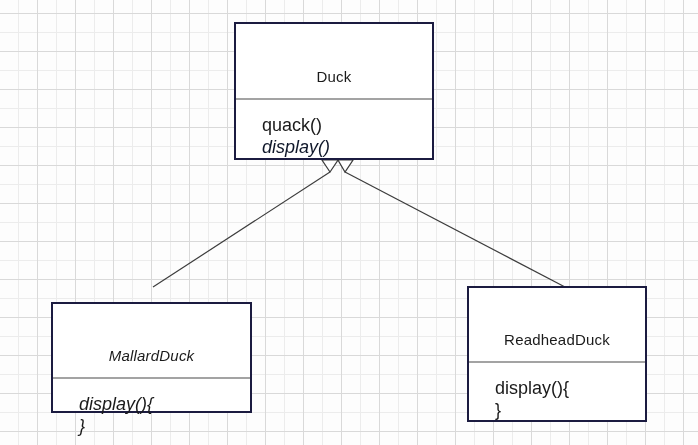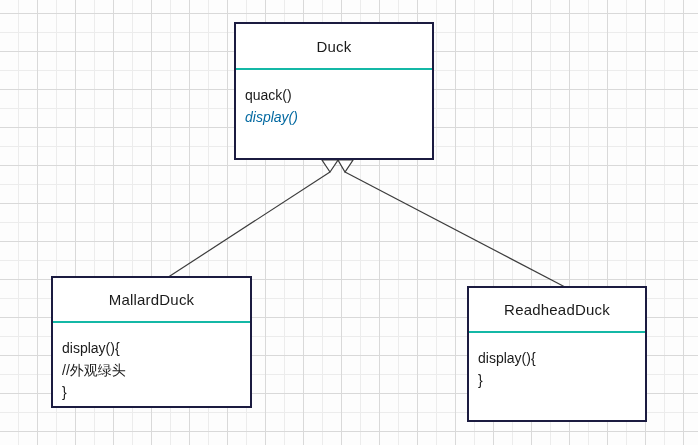--- a/index.html
+++ b/index.html
@@ -50,9 +50,10 @@
     align-items: center;
     justify-content: center;
     box-sizing: border-box;
-    border-bottom: 2px solid #14b8a6;
+    border-bottom: 2px solid #a3a3a3;
     font-size: 15px;
     letter-spacing: 0.2px;
+    margin-top: 30px;
   }
   .uml-class .class-body {
     padding: 14px 9px 0 9px;

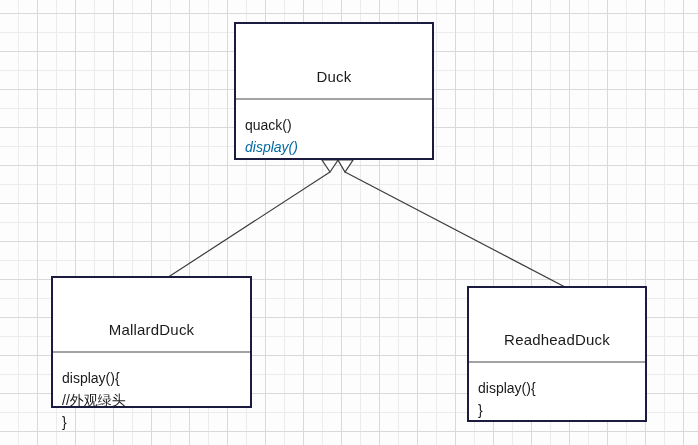--- a/index.html
+++ b/index.html
@@ -56,8 +56,8 @@
     margin-top: 30px;
   }
   .uml-class .class-body {
-    padding: 14px 9px 0 9px;
-    font-size: 14px;
+    padding: 14px 9px 0 26px;
+    font-size: 18px;
     line-height: 22px;
   }
   .member-row {

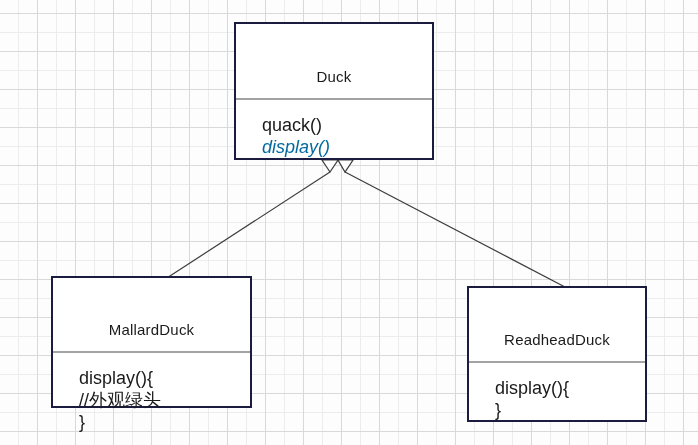--- a/index.html
+++ b/index.html
@@ -65,7 +65,7 @@
   }
   .member-row.italic {
     font-style: italic;
-    color: #0369a1;
+    color: #0f172a;
   }
   .box-duck {
     left: 234px;

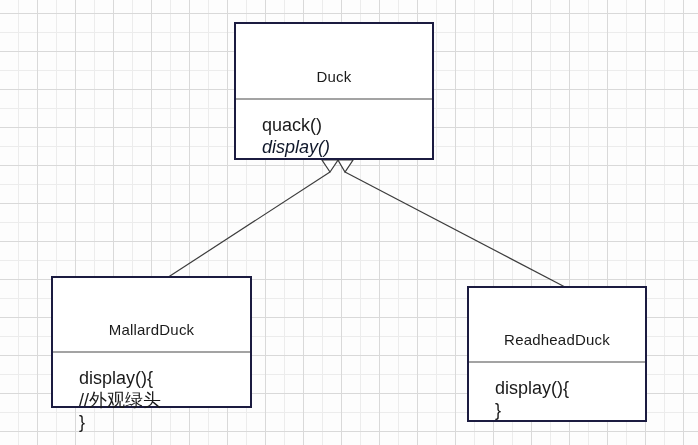--- a/index.html
+++ b/index.html
@@ -76,9 +76,10 @@
   .box-duck .class-header { height: 46px; }
   .box-mallard {
     left: 51px;
-    top: 276px;
+    top: 302px;
     width: 201px;
-    height: 132px;
+    height: 111px;
+    font-style: italic;
   }
   .box-mallard .class-header { height: 45px; }
   .box-readhead {

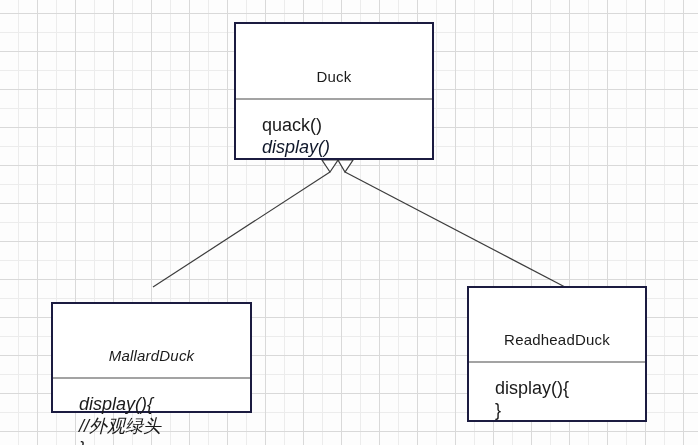--- a/index.html
+++ b/index.html
@@ -114,7 +114,6 @@
     <div class="class-header">MallardDuck</div>
     <div class="class-body">
       <div class="member-row">display(){</div>
-      <div class="member-row">//外观绿头</div>
       <div class="member-row">}</div>
     </div>
   </div>

